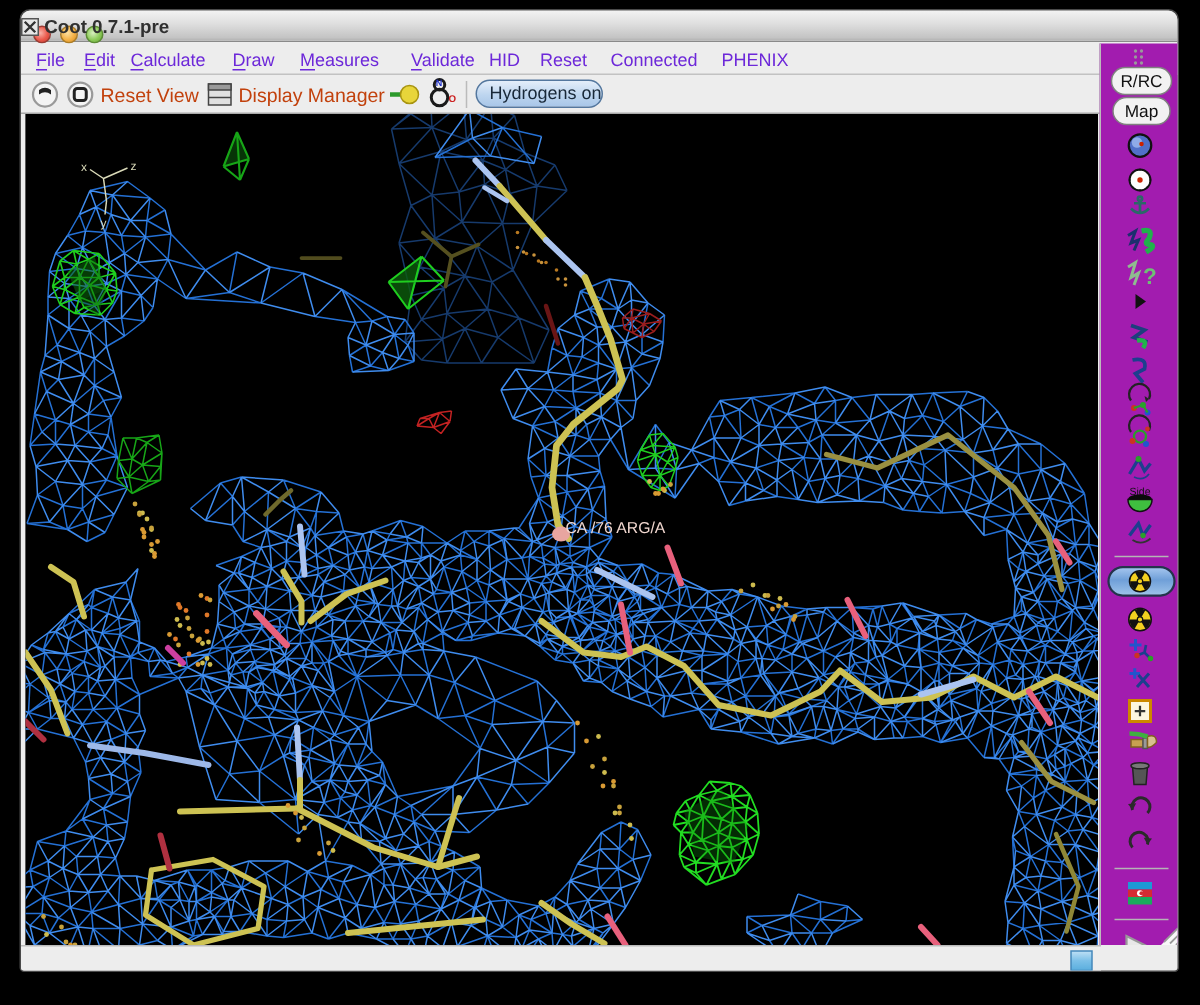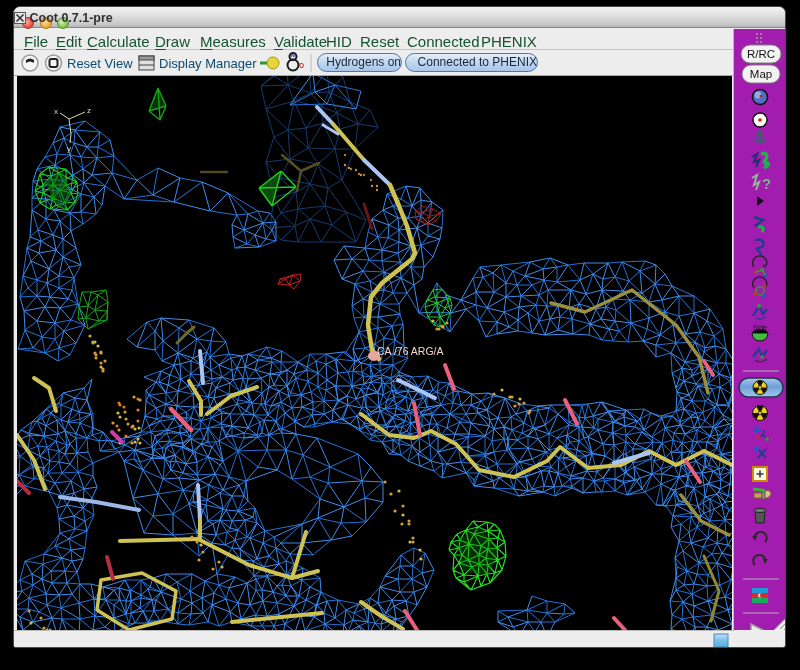--- a/index.html
+++ b/index.html
@@ -7,7 +7,7 @@
 .tl{position:absolute;top:10px;width:12px;height:12px;border-radius:50%}
 #title{position:absolute;top:4px;left:0;width:100%;font-size:12.5px;font-weight:bold;color:#303030}
 #menubar{position:absolute;left:0;top:22px;width:100%;height:21px;background:#ededed;border-bottom:1px solid #c2c2c2}
-#menubar > span{position:absolute;top:4px;font-size:15px;color:#14532d}
+#menubar > span{position:absolute;top:4px;font-size:12px;color:#6d28d9}
 .mn{text-decoration:underline;text-underline-offset:2px}
 #toolbar{position:absolute;left:0;top:43px;width:720px;height:26px;background:#ededed;border-bottom:1px solid #a8a8a8}
 .tbtxt{position:absolute;top:6px;font-size:13px;color:#0c4a6e}

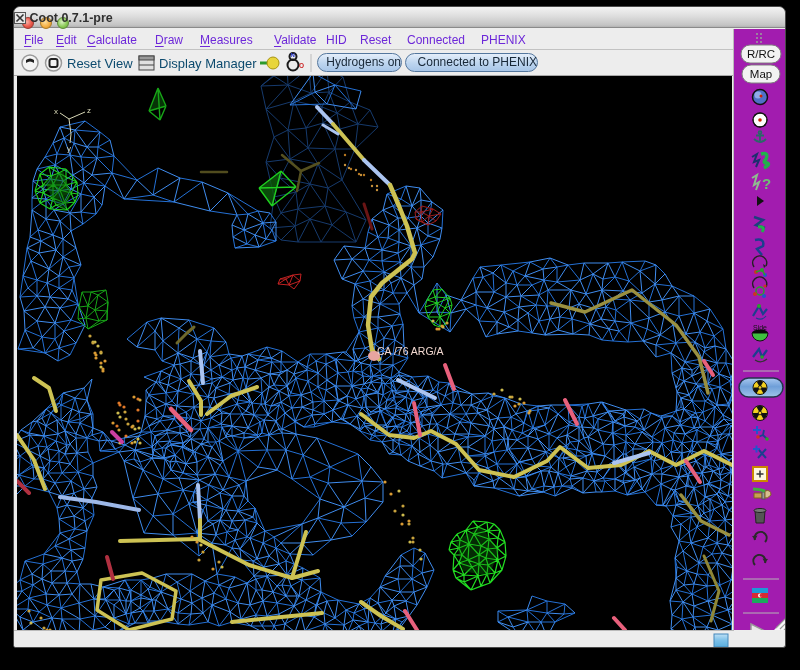--- a/index.html
+++ b/index.html
@@ -10,7 +10,7 @@
 #menubar > span{position:absolute;top:4px;font-size:12px;color:#6d28d9}
 .mn{text-decoration:underline;text-underline-offset:2px}
 #toolbar{position:absolute;left:0;top:43px;width:720px;height:26px;background:#ededed;border-bottom:1px solid #a8a8a8}
-.tbtxt{position:absolute;top:6px;font-size:13px;color:#0c4a6e}
+.tbtxt{position:absolute;top:6px;font-size:13px;color:#c2410c}
 .pill{position:absolute;top:3px;height:19px;border:1.5px solid #54779e;border-radius:10px;background:linear-gradient(#e4eefa,#bdd5ef 55%,#a8c6e8);color:#182838;font-size:12px;text-align:right;line-height:17px}
 #rstrip{position:absolute;left:719px;top:22px;width:63px;height:601px;background:#a21caf;border-left:1px solid #bbb}
 #canvaswrap{position:absolute;left:3px;top:69px;width:715px;height:554px;background:#000}

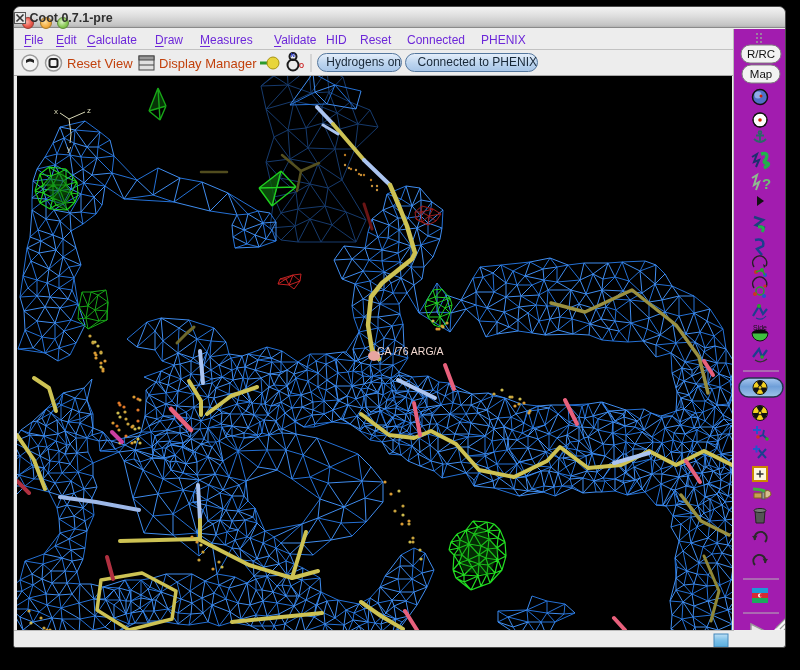--- a/index.html
+++ b/index.html
@@ -61,7 +61,6 @@
     <div class="tbtxt" style="left:53px">Reset View</div>
     <div class="tbtxt" style="left:145px">Display Manager</div>
     <div class="pill" style="left:303px;width:85px">Hydrogens on</div>
-    <div class="pill" style="left:391px;width:133px">Connected to PHENIX</div>
   </div>
   <div id="rstrip">
     <svg width="53" height="601">

